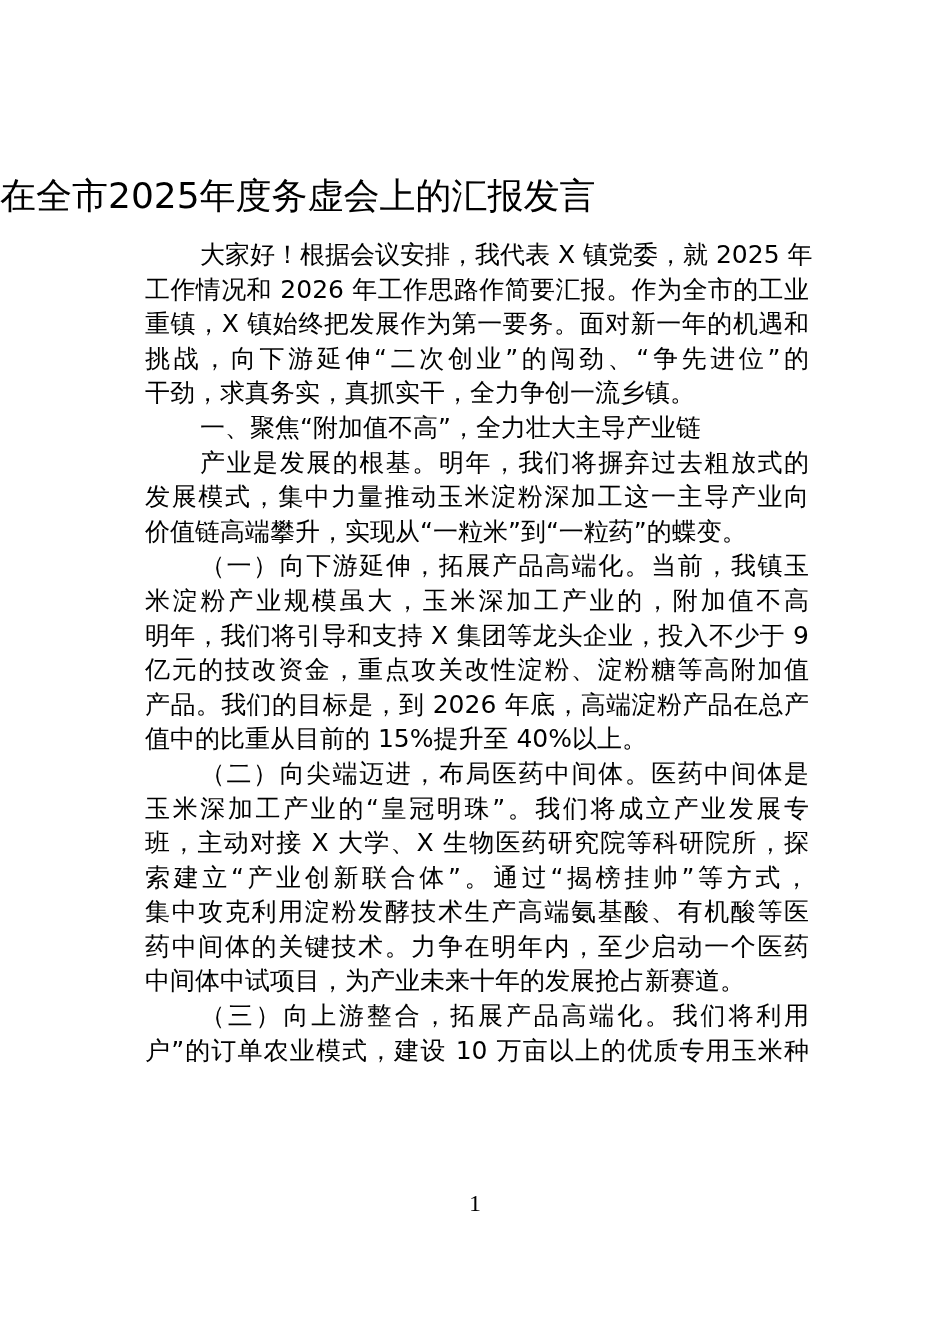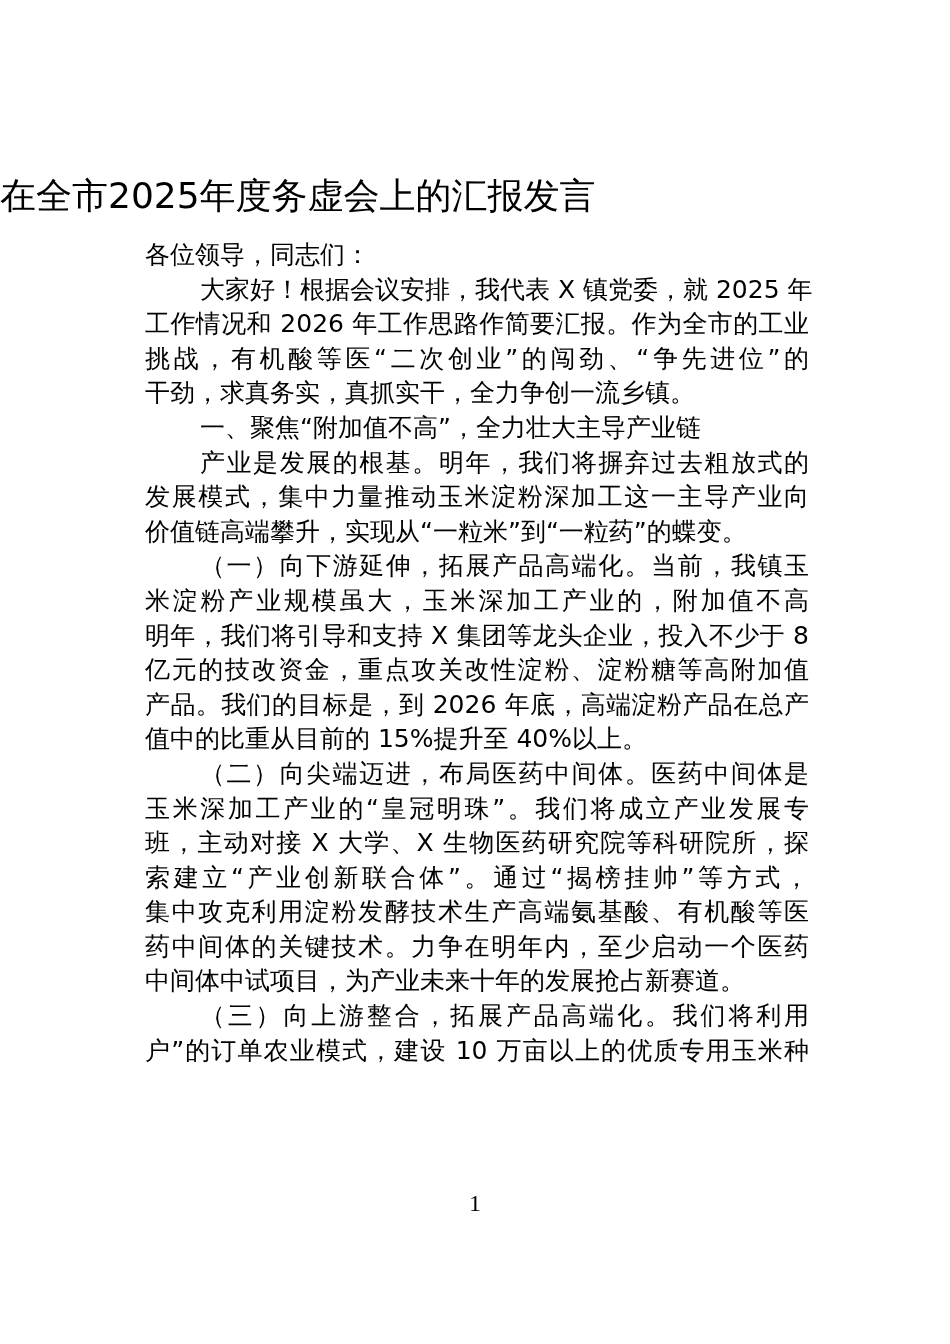--- a/index.html
+++ b/index.html
@@ -75,7 +75,6 @@
 
   <div class="body">
 
-    <span class="line last">各位领导，同志们：</span>
 
     <span class="line indent">大家好！根据会议安排，我代表 X 镇党委，就 2025 年</span>
     <span class="line">工作情况和 2026 年工作思路作简要汇报。作为全市的工业</span>

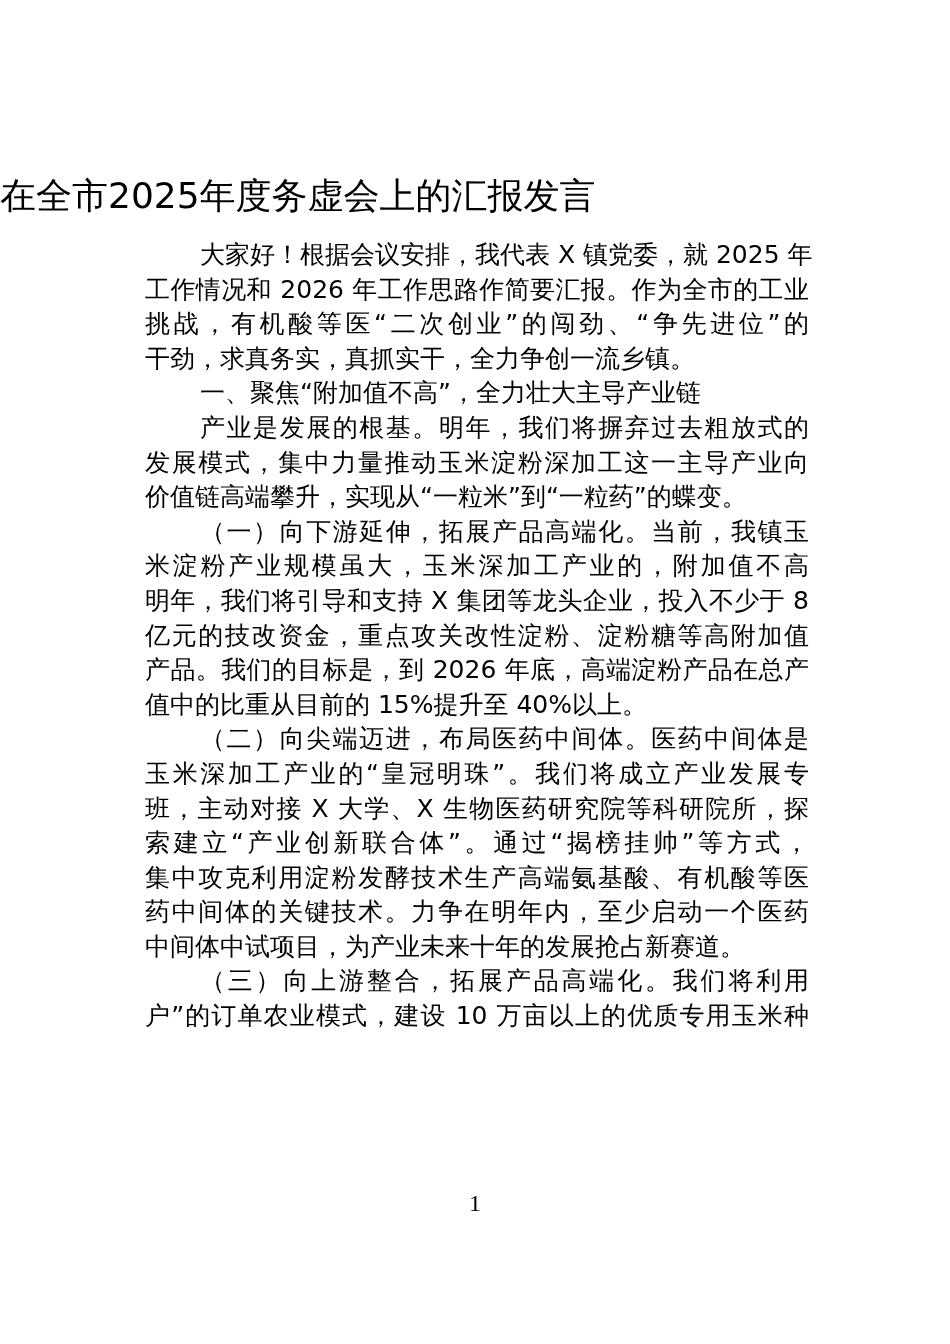--- a/index.html
+++ b/index.html
@@ -78,6 +78,7 @@
 
     <span class="line indent">大家好！根据会议安排，我代表 X 镇党委，就 2025 年</span>
     <span class="line">工作情况和 2026 年工作思路作简要汇报。作为全市的工业</span>
+    <span class="line">重镇，X 镇始终把发展作为第一要务。面对新一年的机遇和</span>
     <span class="line">挑战，有机酸等医“二次创业”的闯劲、“争先进位”的</span>
     <span class="line last">干劲，求真务实，真抓实干，全力争创一流乡镇。</span>
 

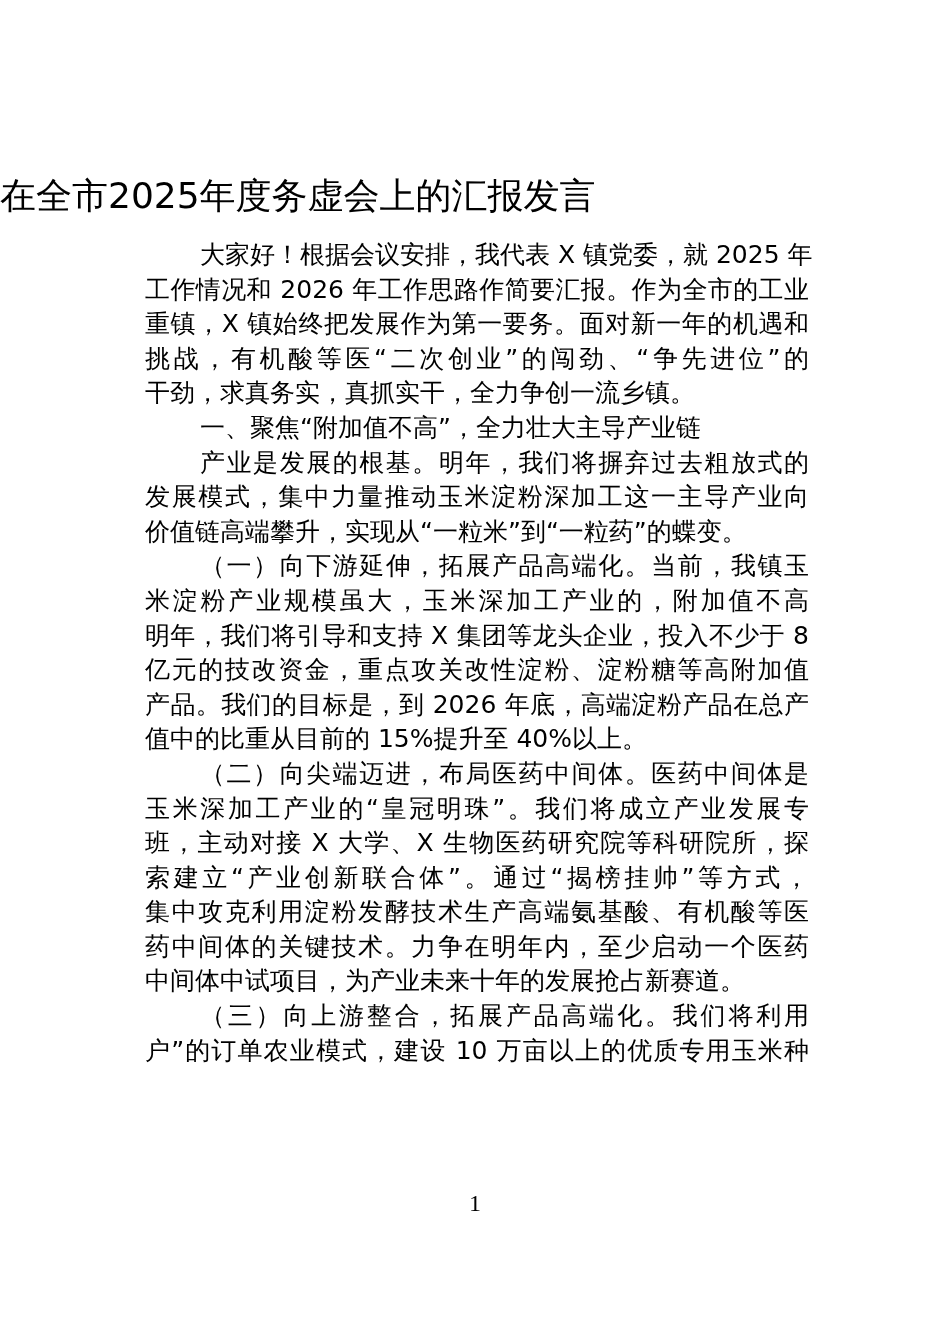--- a/index.html
+++ b/index.html
@@ -79,7 +79,7 @@
     <span class="line indent">大家好！根据会议安排，我代表 X 镇党委，就 2025 年</span>
     <span class="line">工作情况和 2026 年工作思路作简要汇报。作为全市的工业</span>
     <span class="line">重镇，X 镇始终把发展作为第一要务。面对新一年的机遇和</span>
-    <span class="line">挑战，有机酸等医“二次创业”的闯劲、“争先进位”的</span>
+    <span class="line">挑战，向下游延伸“二次创业”的闯劲、“争先进位”的</span>
     <span class="line last">干劲，求真务实，真抓实干，全力争创一流乡镇。</span>
 
     <span class="line indent last">一、聚焦“附加值不高”，全力壮大主导产业链</span>

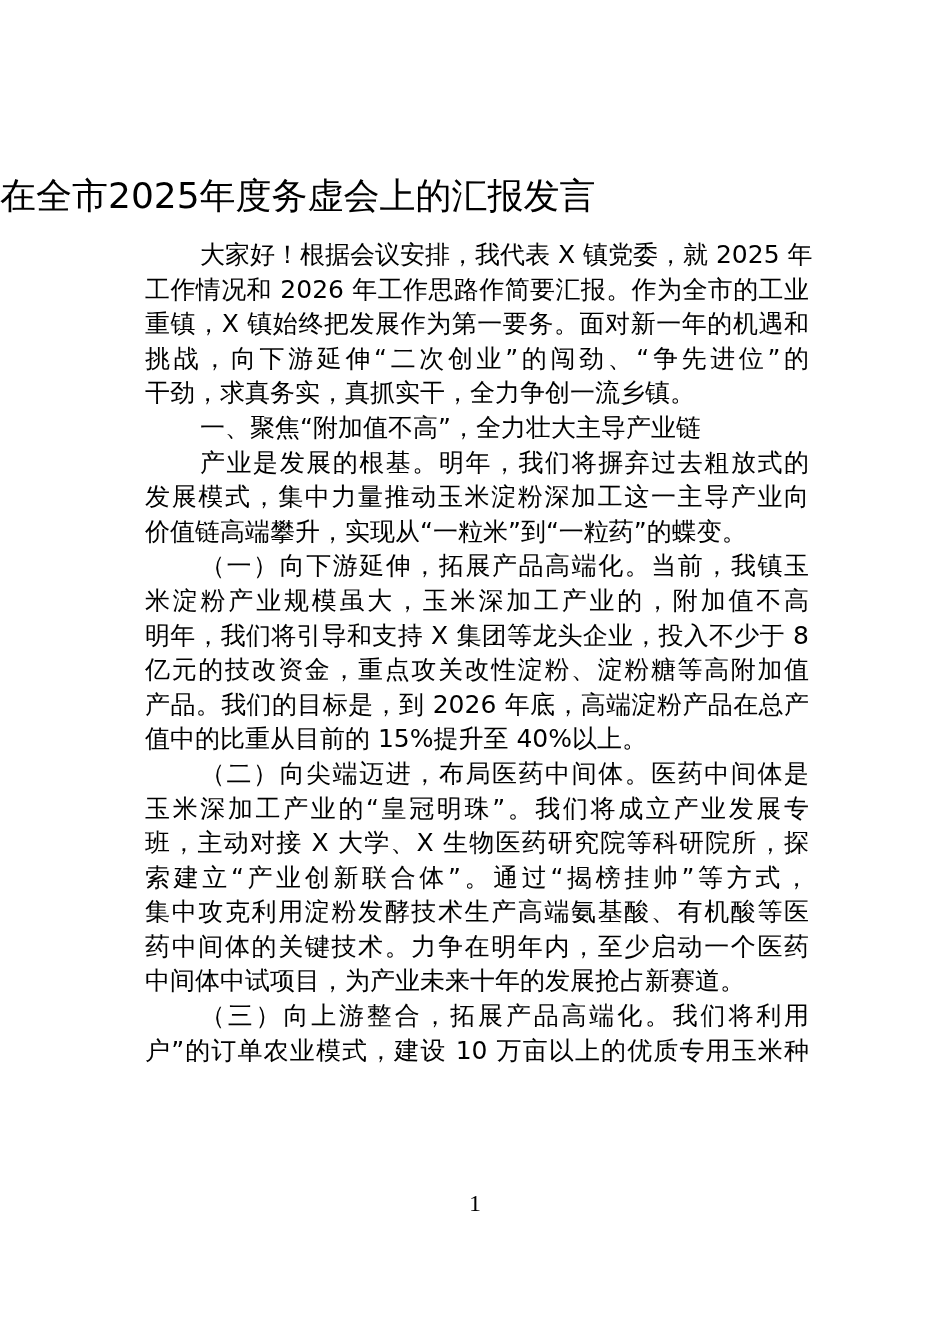--- a/index.html
+++ b/index.html
@@ -90,7 +90,7 @@
 
     <span class="line indent">（一）向下游延伸，拓展产品高端化。当前，我镇玉</span>
     <span class="line">米淀粉产业规模虽大，玉米深加工产业的，附加值不高</span>
-    <span class="line">明年，我们将引导和支持 X 集团等龙头企业，投入不少于 8</span>
+    <span class="line">明年，我们将引导和支持 X 集团等龙头企业，投入不少于 9</span>
     <span class="line">亿元的技改资金，重点攻关改性淀粉、淀粉糖等高附加值</span>
     <span class="line">产品。我们的目标是，到 2026 年底，高端淀粉产品在总产</span>
     <span class="line last">值中的比重从目前的 15%提升至 40%以上。</span>

